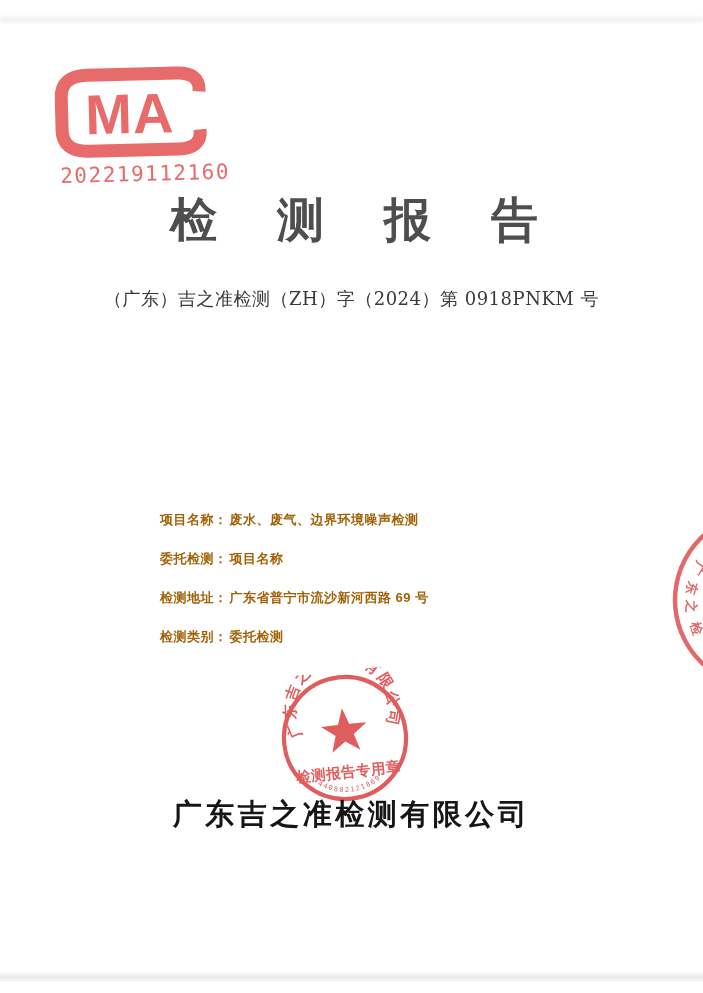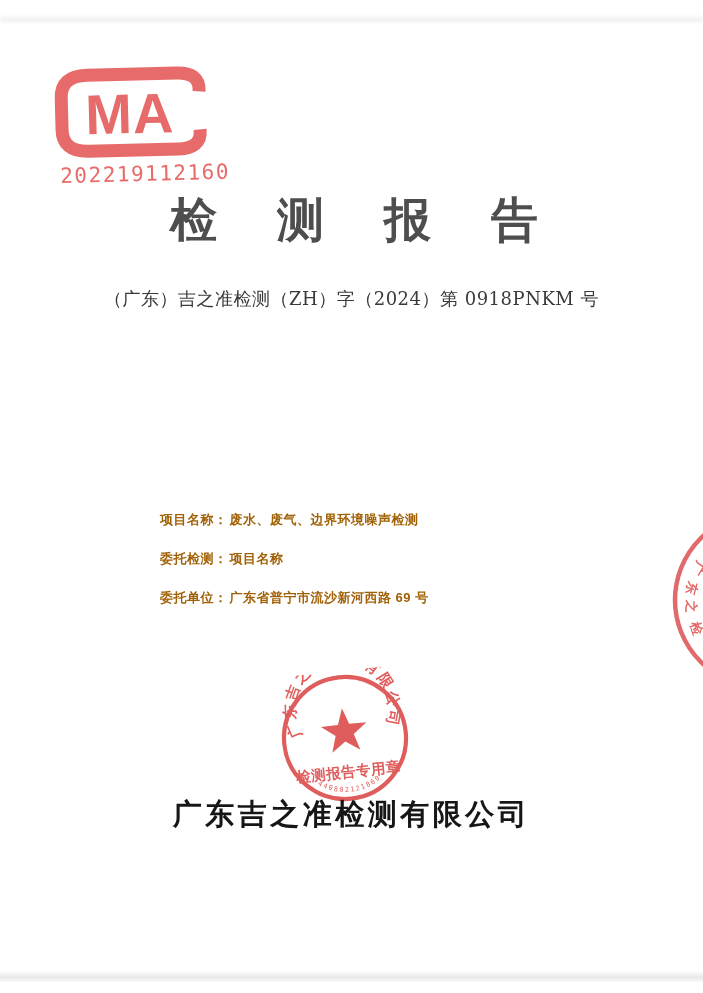--- a/index.html
+++ b/index.html
@@ -105,7 +105,7 @@
       <span class="lbl">委托检测：</span><span>项目名称</span>
     </div>
     <div class="info-row">
-      <span class="lbl">委托单位：</span><span>广东省普宁市流沙新河西路 69 号</span>
+      <span class="lbl">检测地址：</span><span>广东省普宁市流沙新河西路 69 号</span>
     </div>
   </div>
 

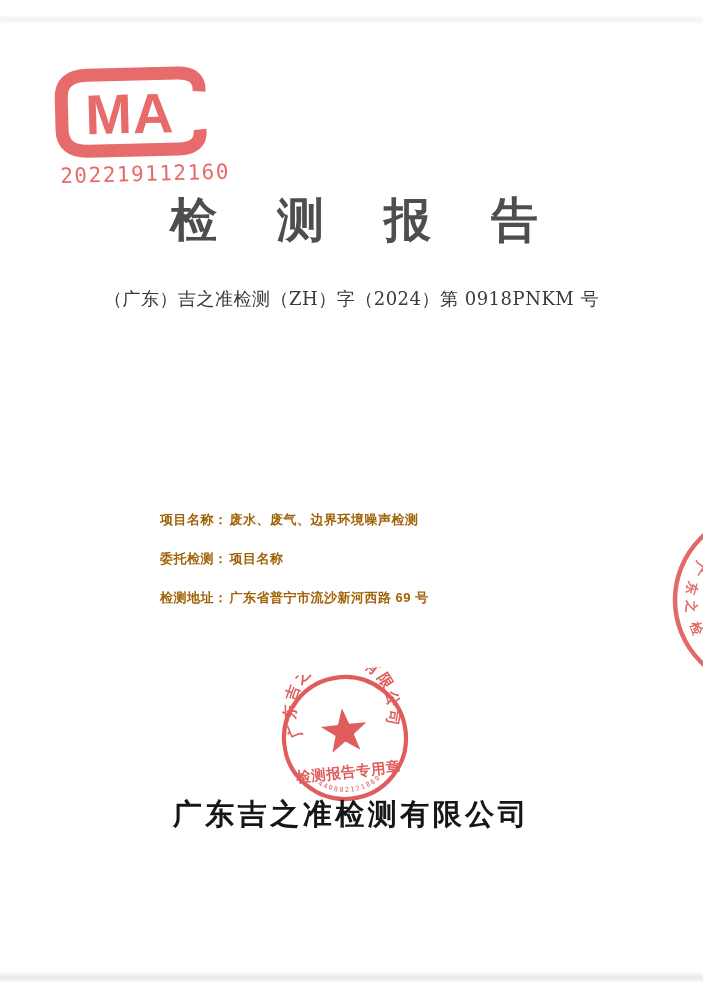--- a/index.html
+++ b/index.html
@@ -107,6 +107,9 @@
     <div class="info-row">
       <span class="lbl">检测地址：</span><span>广东省普宁市流沙新河西路 69 号</span>
     </div>
+    <div class="info-row">
+      <span class="lbl">检测类别：</span><span>委托检测</span>
+    </div>
   </div>
 
   <div class="seal">

